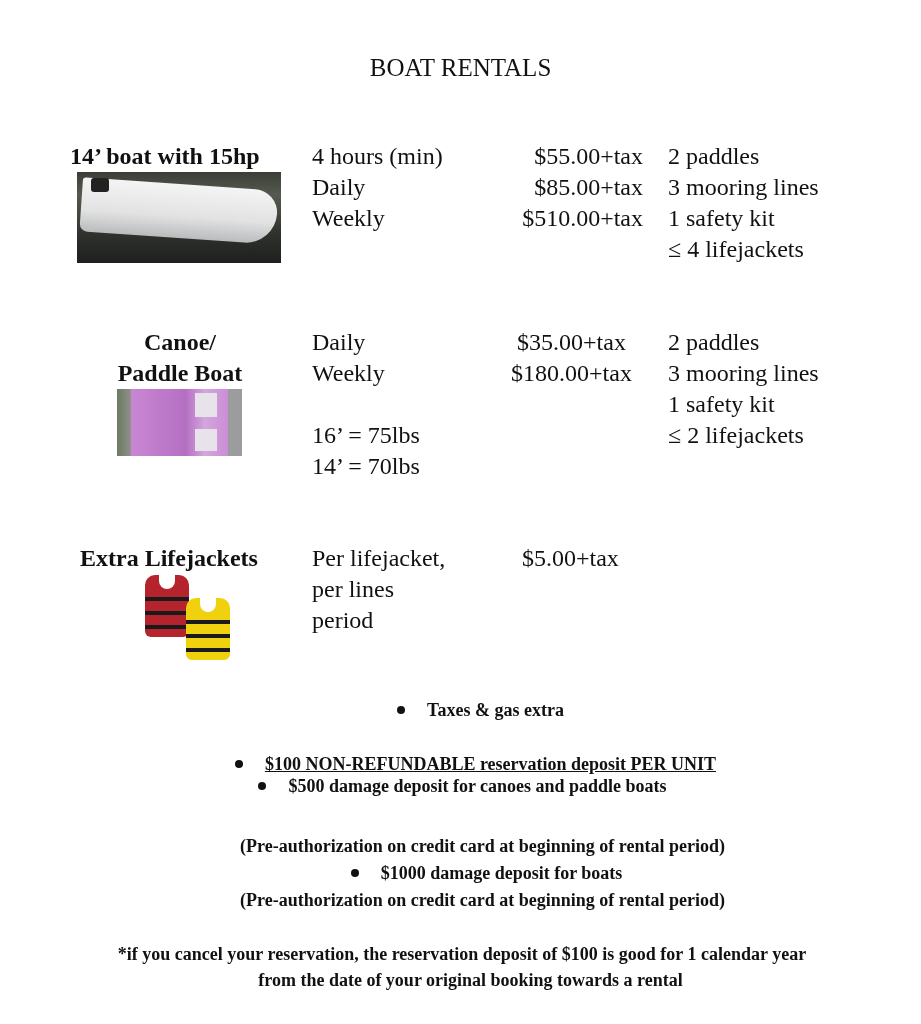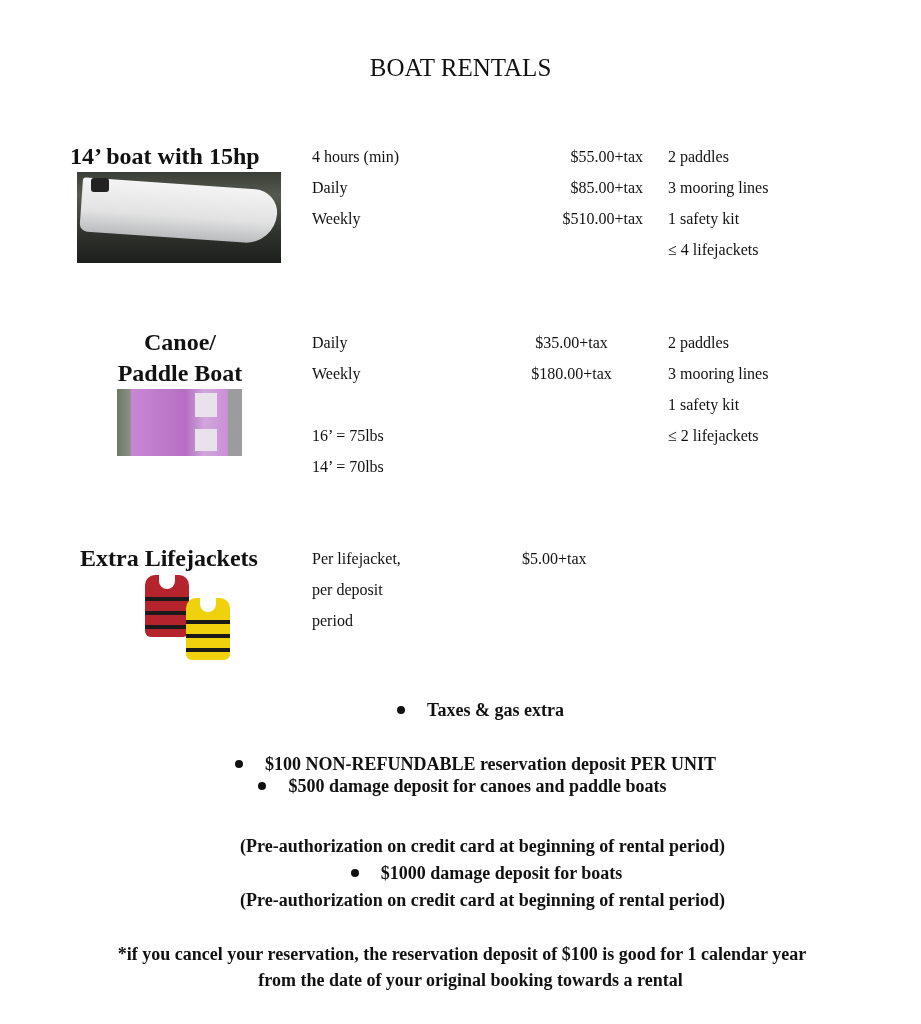--- a/index.html
+++ b/index.html
@@ -8,7 +8,7 @@
   .abs { position: absolute; white-space: nowrap; }
   .title { left: 0; width: 921px; top: 54px; text-align: center; font-weight: normal; font-size: 25px; }
   .name { font-weight: bold; font-size: 24px; text-align: center; line-height: 31px; }
-  .col { font-size: 16px; line-height: 31px; }
+  .col { font-size: 24px; line-height: 31px; }
   .col div { height: 31px; }
   .right { text-align: right; }
   .bullet { font-weight: bold; font-size: 18px; text-align: center; left: 0; width: 921px; }

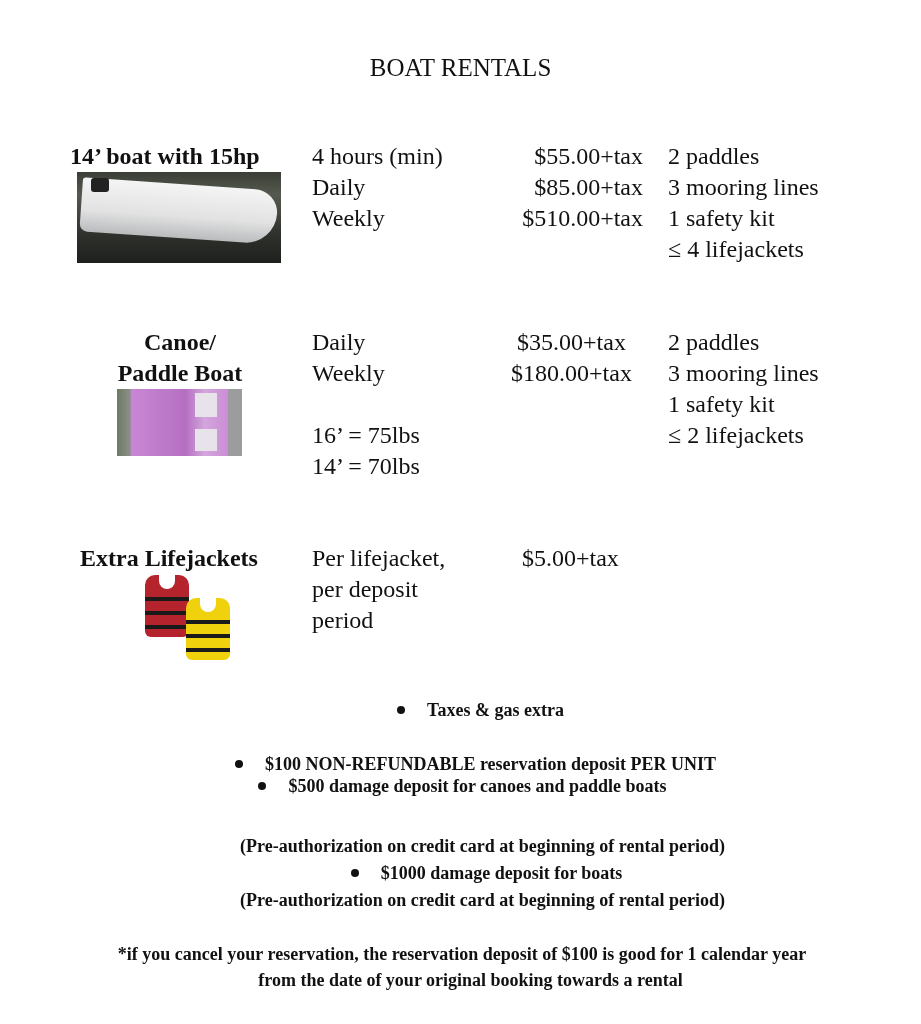--- a/index.html
+++ b/index.html
@@ -103,7 +103,7 @@
 </div>
 <div class="abs col" style="left:312px; top:543px;">
   <div>Per lifejacket,</div>
-  <div>per deposit</div>
+  <div>per lines</div>
   <div>period</div>
 </div>
 <div class="abs col" style="left:522px; top:543px;">

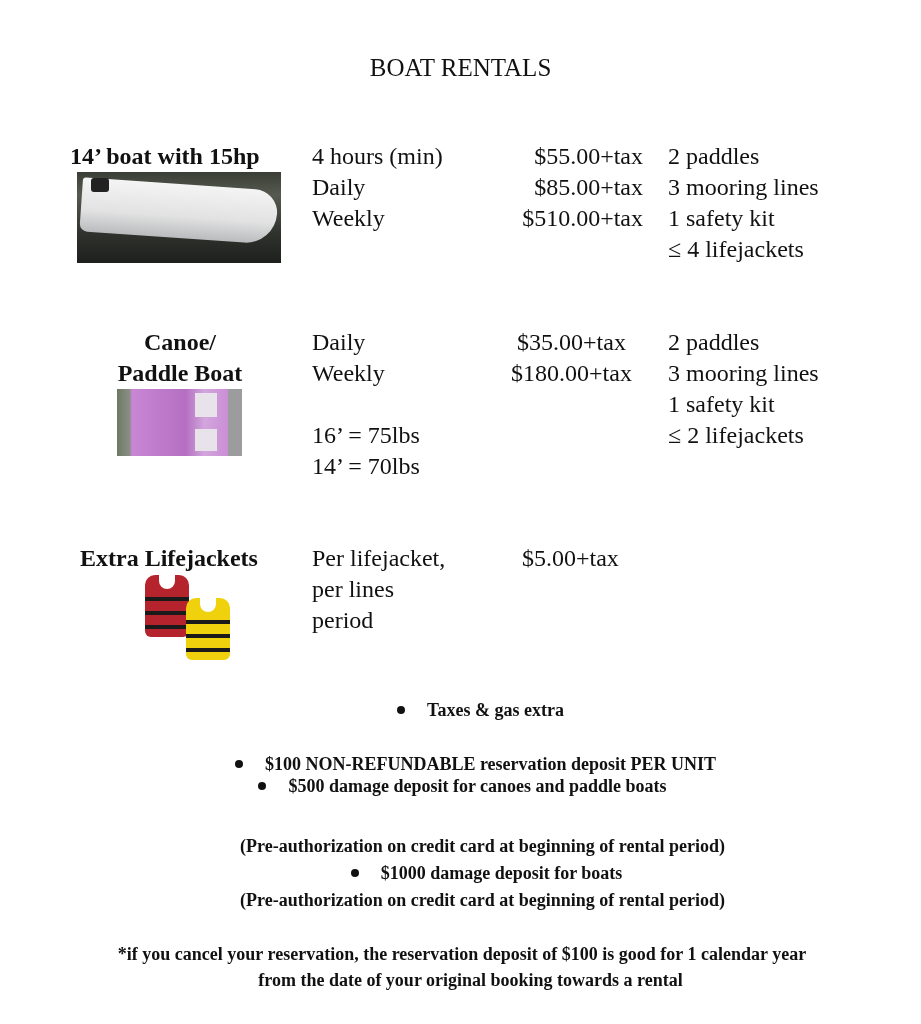--- a/index.html
+++ b/index.html
@@ -113,7 +113,7 @@
 <div class="abs bullet" style="top:700px; padding-left:40px; box-sizing:border-box;">
   <span class="dot"></span><span>Taxes &amp; gas extra</span>
 </div>
-<div class="abs bullet" style="top:754px; padding-left:30px; box-sizing:border-box;">
+<div class="abs bullet" style="top:754px; padding-left:30px; box-sizing:border-box;text-decoration:underline;">
   <span class="dot"></span><span>$100 NON-REFUNDABLE reservation deposit PER UNIT</span>
 </div>
 <div class="abs bullet" style="top:776px; padding-left:4px; box-sizing:border-box;">

